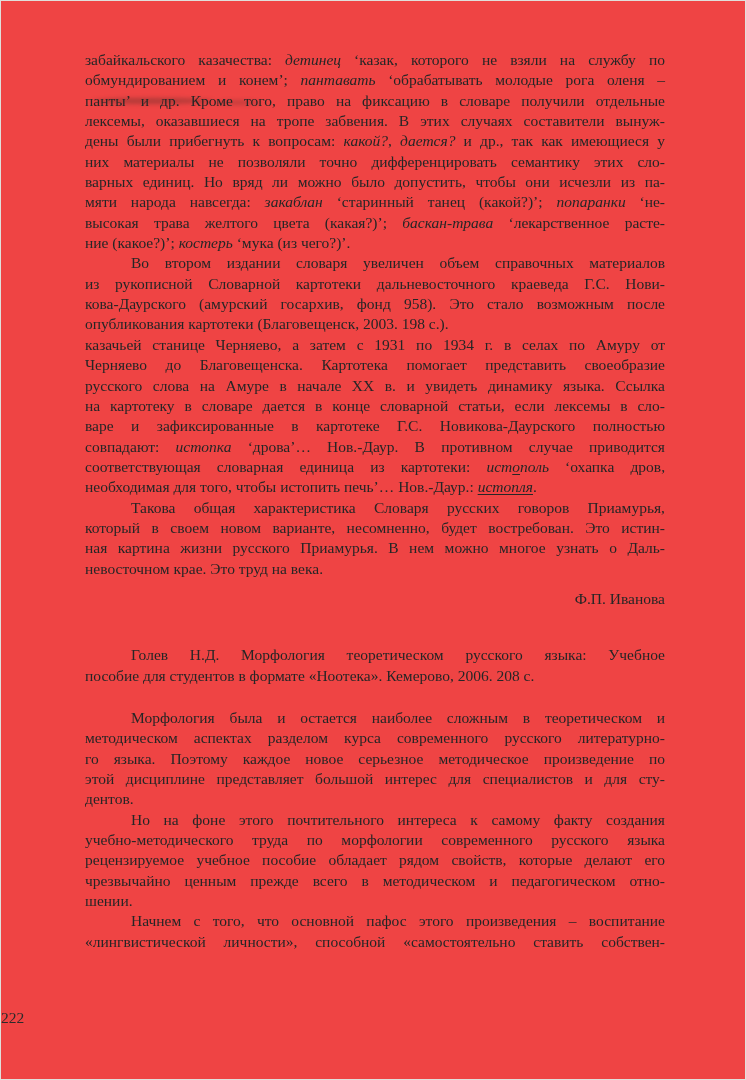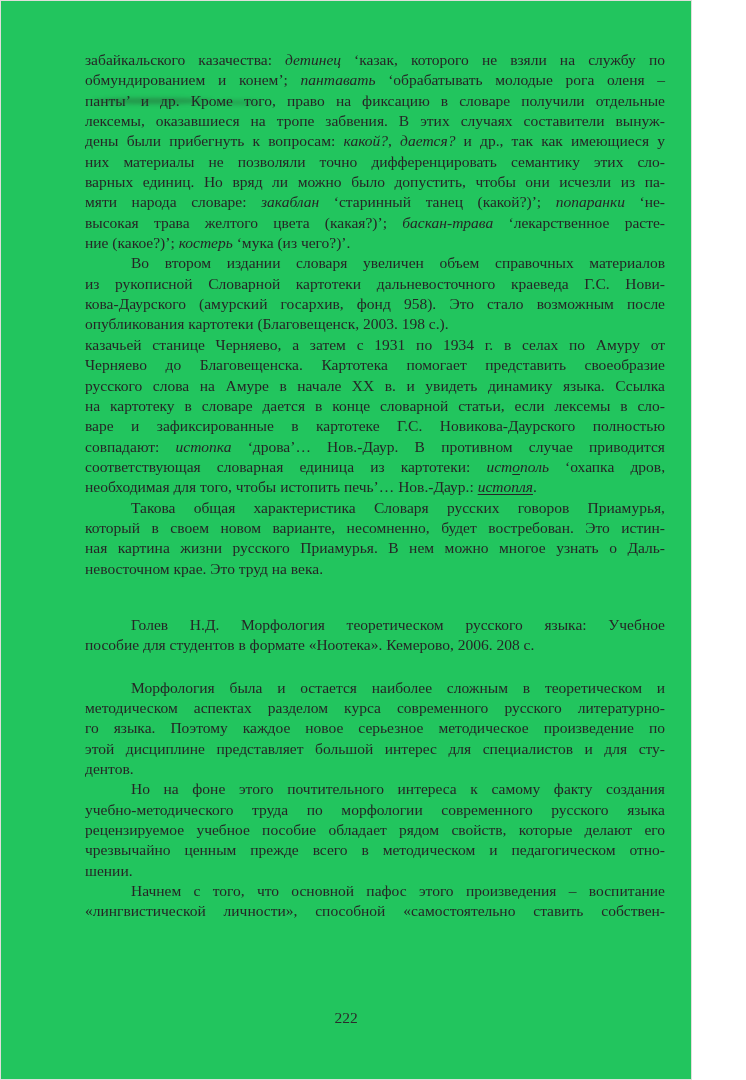--- a/index.html
+++ b/index.html
@@ -9,9 +9,9 @@
   }
   .page {
     position: relative;
-    width: 692px;
+    width: 746px;
     height: 1080px;
-    background: #22c55e;
+    background: #ef4444;
     box-sizing: border-box;
     border: 1px solid #e0dfdb;
     overflow: hidden;

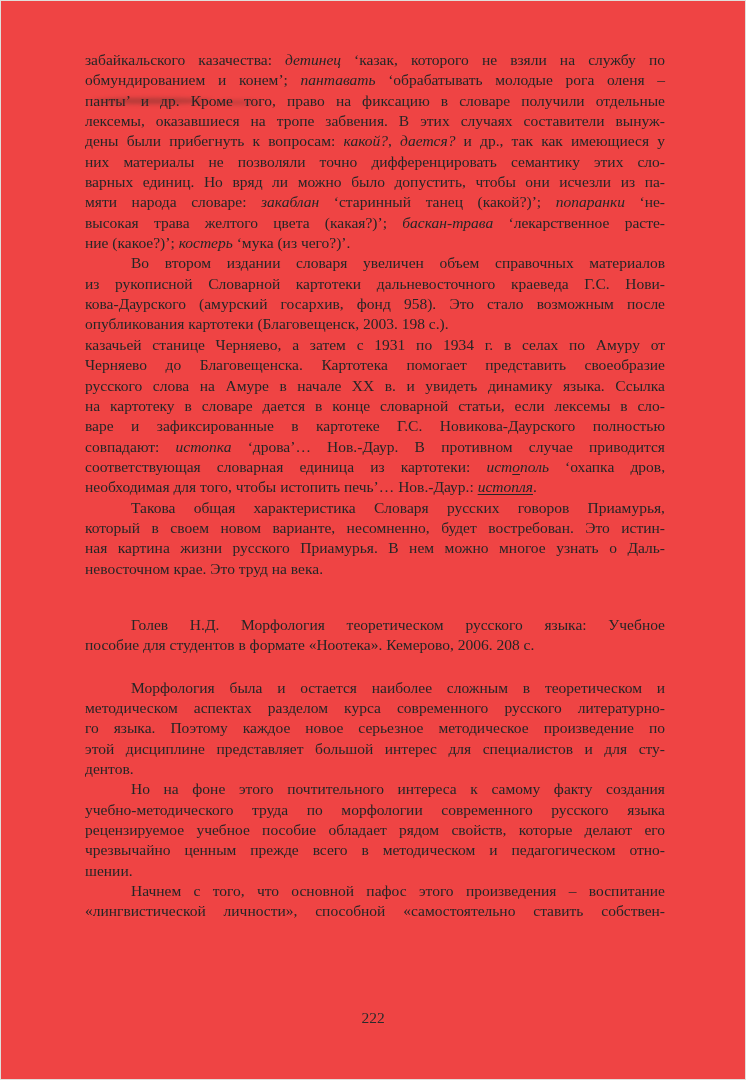--- a/index.html
+++ b/index.html
@@ -81,7 +81,7 @@
         <div class="line"><span class="seg-n">дены были прибегнуть к вопросам: </span><span class="seg-i">какой?</span><span class="seg-n">, </span><span class="seg-i">дается?</span><span class="seg-n"> и др., так как имеющиеся у</span></div>
         <div class="line"><span class="seg-n">них материалы не позволяли точно дифференцировать семантику этих сло-</span></div>
         <div class="line"><span class="seg-n">варных единиц. Но вряд ли можно было допустить, чтобы они исчезли из па-</span></div>
-        <div class="line"><span class="seg-n">мяти народа словаре: </span><span class="seg-i">закаблан</span><span class="seg-n"> ‘старинный танец (какой?)’; </span><span class="seg-i">попаранки</span><span class="seg-n"> ‘не-</span></div>
+        <div class="line"><span class="seg-n">мяти народа навсегда: </span><span class="seg-i">закаблан</span><span class="seg-n"> ‘старинный танец (какой?)’; </span><span class="seg-i">попаранки</span><span class="seg-n"> ‘не-</span></div>
         <div class="line"><span class="seg-n">высокая трава желтого цвета (какая?)’; </span><span class="seg-i">баскан-трава</span><span class="seg-n"> ‘лекарственное расте-</span></div>
         <div class="line last"><span class="seg-n">ние (какое?)’; </span><span class="seg-i">костерь</span><span class="seg-n"> ‘мука (из чего?)’.</span></div>
       </div>

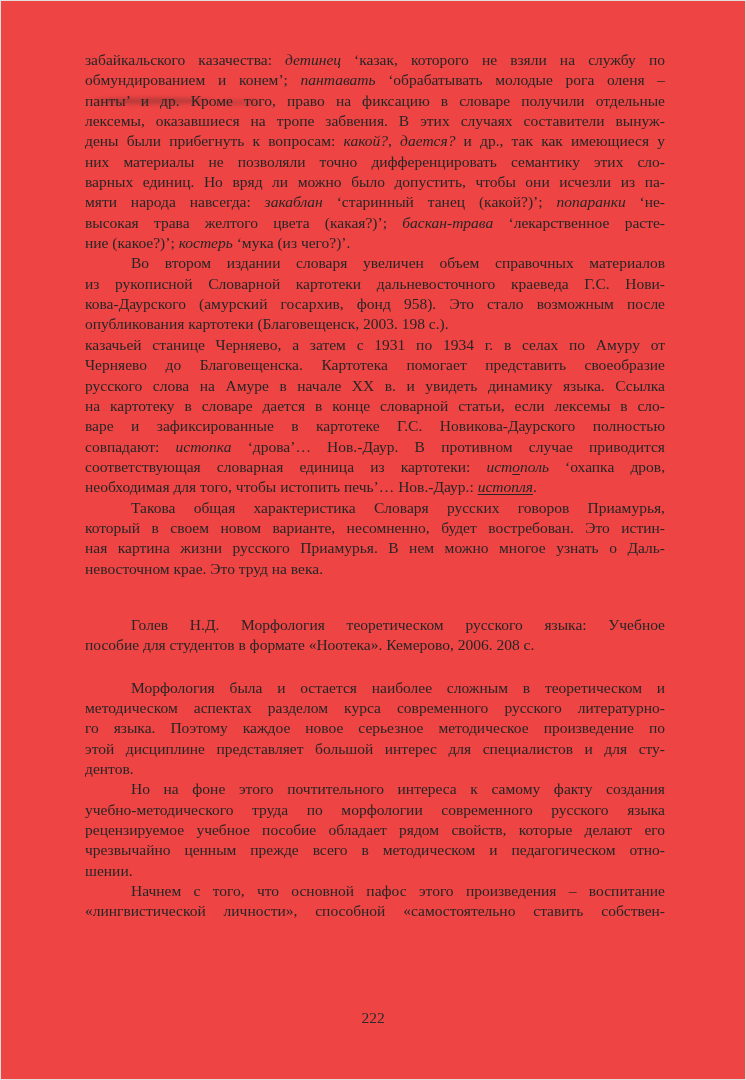--- a/index.html
+++ b/index.html
@@ -107,6 +107,9 @@
         <div class="line"><span class="seg-n">ная картина жизни русского Приамурья. В нем можно многое узнать о Даль-</span></div>
         <div class="line last"><span class="seg-n">невосточном крае. Это труд на века.</span></div>
       </div>
+      <div class="block signature">
+        <div class="line"><span class="seg-b">Ф.П. Иванова</span></div>
+      </div>
       <div class="block heading">
         <div class="line indent"><span class="seg-b">Голев Н.Д. Морфология теоретическом русского языка: Учебное</span></div>
         <div class="line last"><span class="seg-b">пособие для студентов в формате «Ноотека». Кемерово, 2006. 208 с.</span></div>

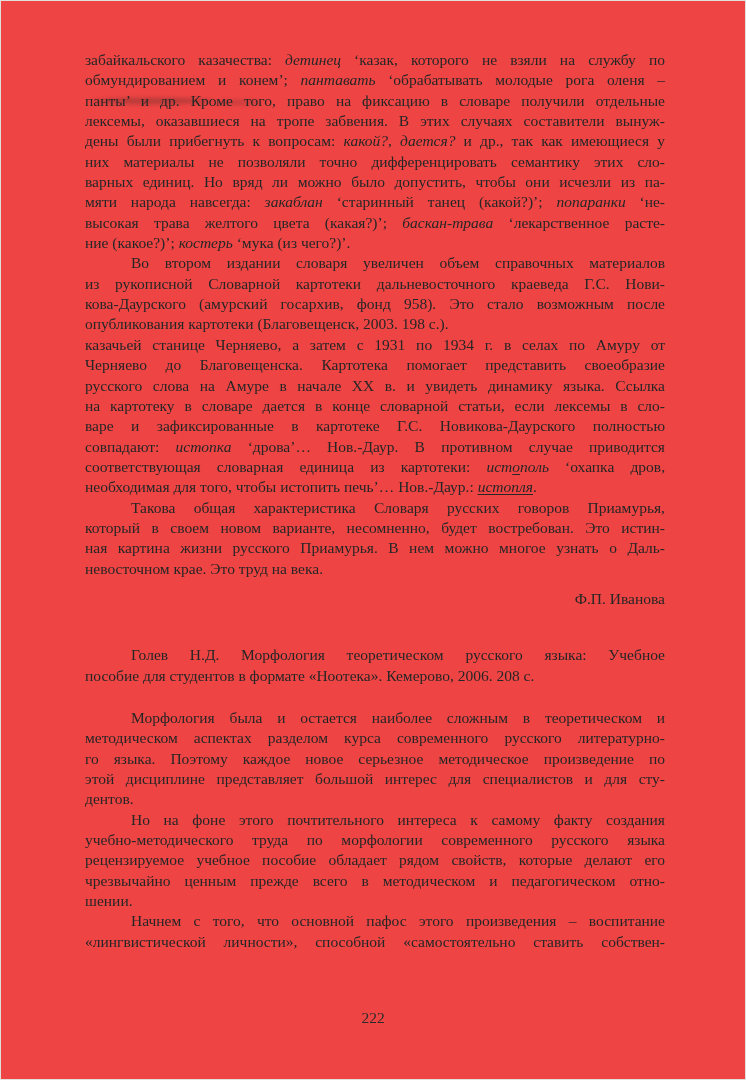--- a/index.html
+++ b/index.html
@@ -52,7 +52,7 @@
     left: 0;
     right: 0;
     top: 1008px;
-    text-align: center;
+    text-align: left;
     font-size: 15.5px;
     color: #2b2b2b;
   }

